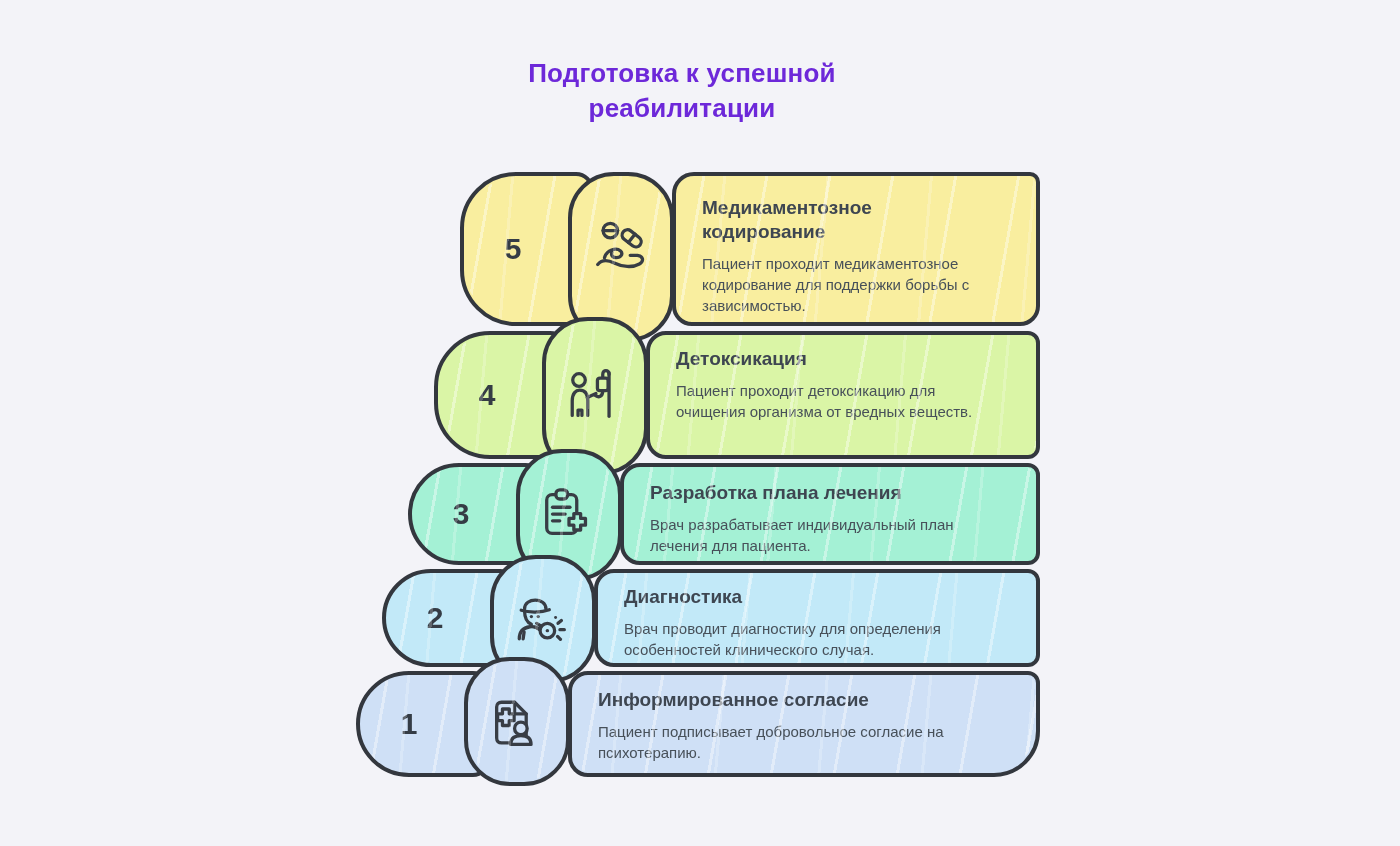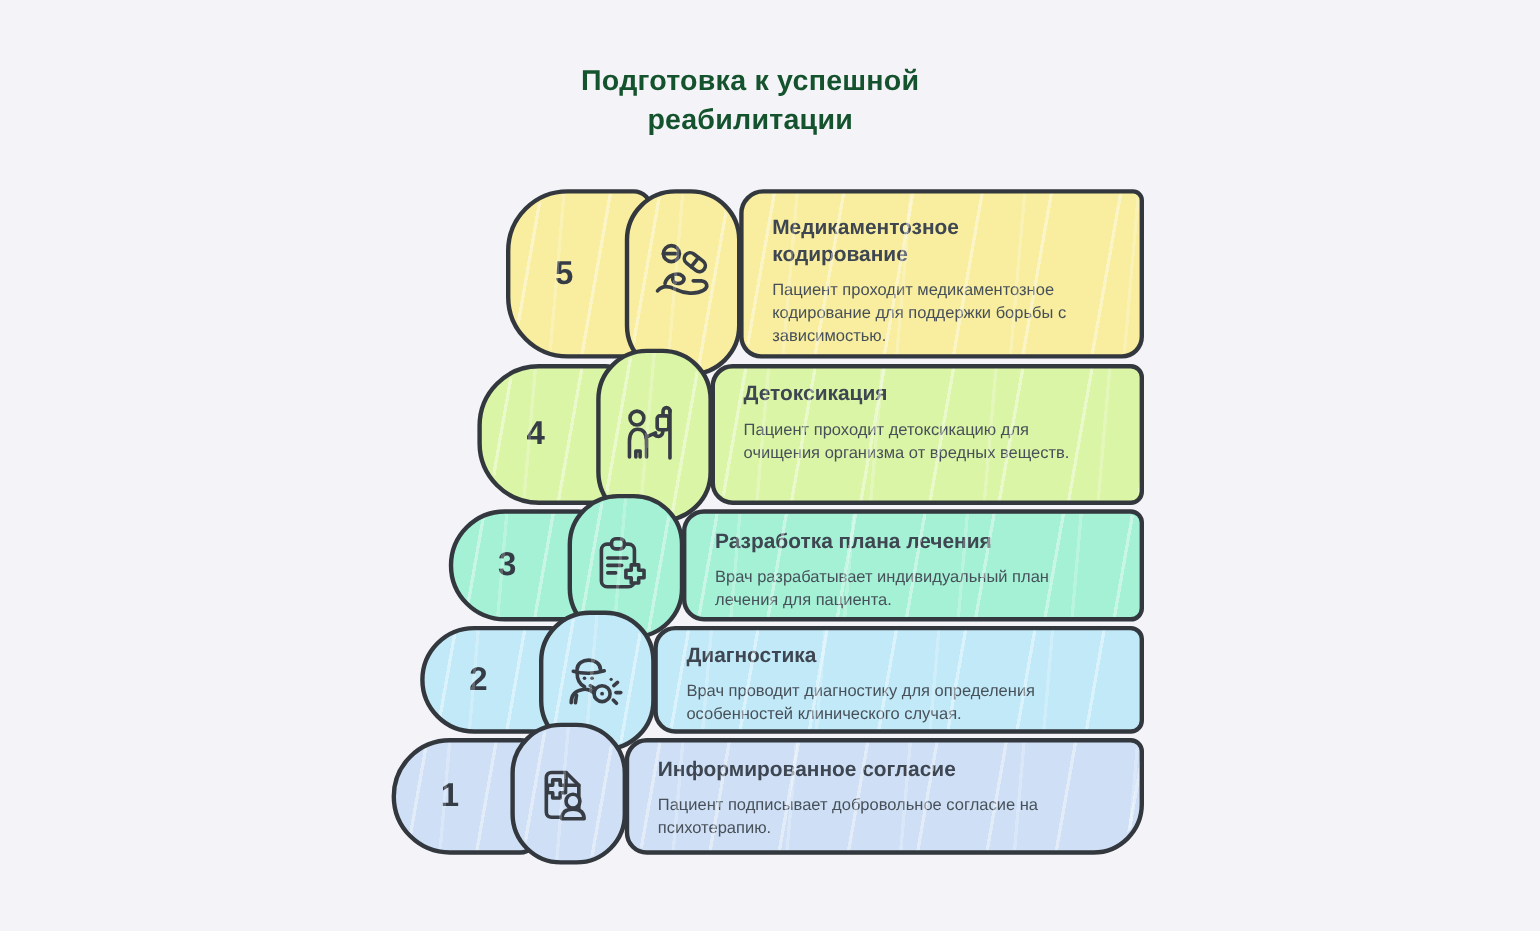--- a/index.html
+++ b/index.html
@@ -20,7 +20,7 @@
     text-align:center;
     font-size:26px;font-weight:bold;
     line-height:1.35;
-    color:#14532d;
+    color:#6d28d9;
     letter-spacing:.2px;
   }
   .bubble,.capsule,.panel{

